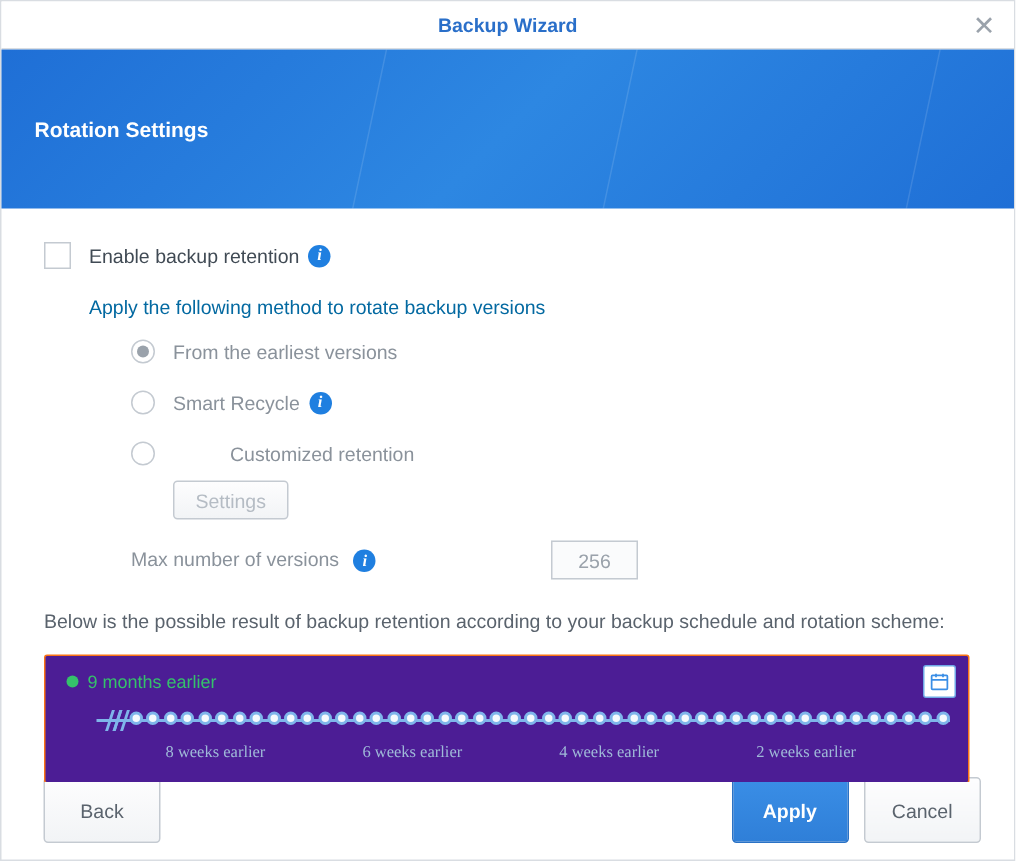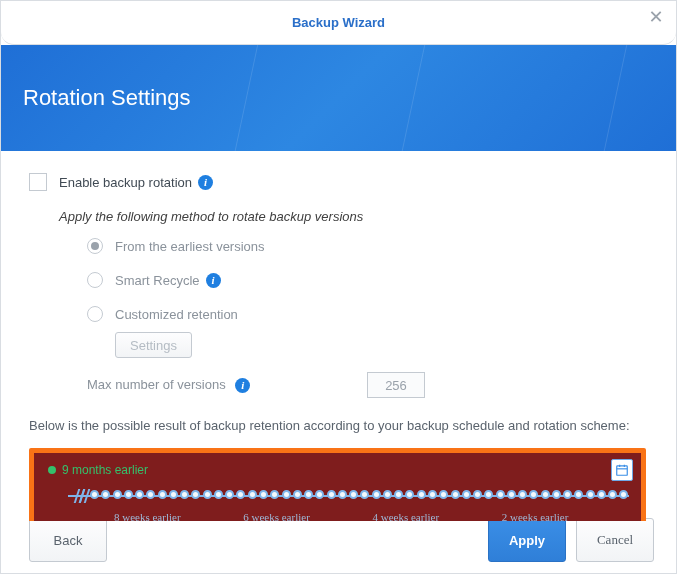--- a/index.html
+++ b/index.html
@@ -5,7 +5,7 @@
   * { box-sizing: border-box; }
   html, body { margin:0; padding:0; font-family: Arial, Helvetica, sans-serif; font-size:13px; color:#404a54; }
   .window { width:677px; height:574px; border:1px solid #d9dde2; background:#fff; display:flex; flex-direction:column; }
-  .titlebar { height:44px; background:#fff; border-bottom:1px solid #d9dde2; display:flex; align-items:center; position:relative;border-radius:13px; }
+  .titlebar { height:32px; background:#fff; border-bottom:1px solid #d9dde2; display:flex; align-items:center; position:relative; }
   .titlebar .title { flex:1; text-align:center; font-weight:bold; color:#2a6fc9; font-size:13px; }
   .titlebar .close { position:absolute; right:0; top:0; width:40px; height:31px; display:flex; align-items:center; justify-content:center; color:#9aa2ab; font-size:18px; cursor:pointer; }
   .banner { height:106px; background:linear-gradient(135deg,#1f6fd6 0%,#2d87e2 50%,#1f6fd6 100%); display:flex; align-items:center; padding-left:22px; position:relative; overflow:hidden; }

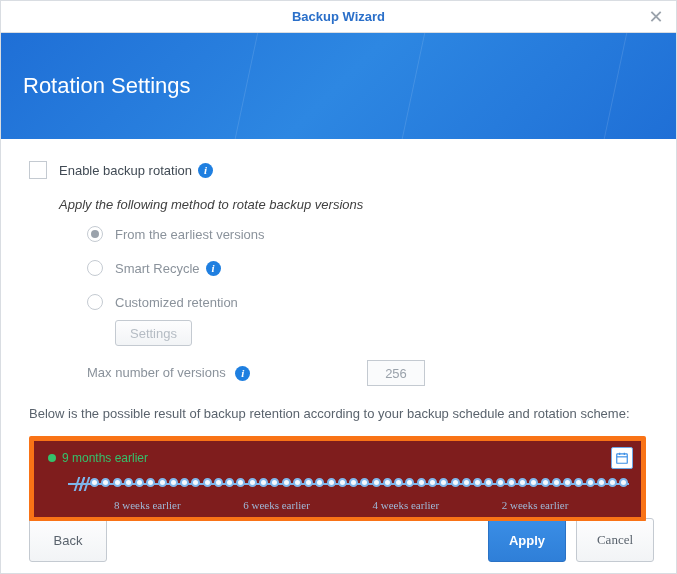--- a/index.html
+++ b/index.html
@@ -12,7 +12,7 @@
   .banner::before, .banner::after { content:""; position:absolute; border:1px solid rgba(255,255,255,.12); transform:rotate(12deg); }
   .banner::before { width:360px; height:360px; left:260px; top:-180px; }
   .banner::after  { width:300px; height:300px; left:420px; top:-120px; }
-  .banner h1 { color:#fff; font-size:22px; font-weight:normal; margin:0; z-index:1; }
+  .banner h1 { color:#fff; font-size:14px; font-weight:bold; margin:0; z-index:1; }
   .body { flex:1; overflow:hidden; position:relative; }
   .scroll { position:absolute; inset:0 8px 0 0; overflow-y:auto; padding:22px 22px 10px 28px; }
   .scroll::-webkit-scrollbar{width:8px;} .scroll::-webkit-scrollbar-thumb{background:#c8ced5;border-radius:4px;}

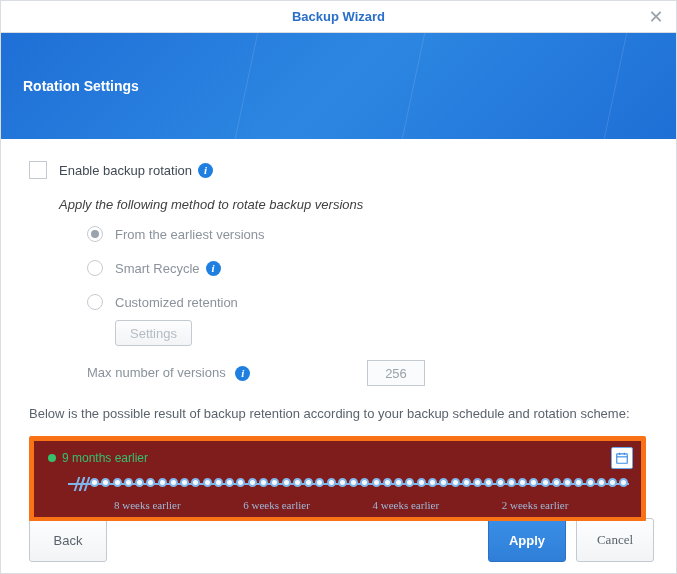--- a/index.html
+++ b/index.html
@@ -70,7 +70,7 @@
 
       <div class="row">
         <div class="checkbox"></div>
-        <span>Enable backup rotation</span>
+        <span>Enable backup retention</span>
         <span class="info-icon">i</span>
       </div>
 

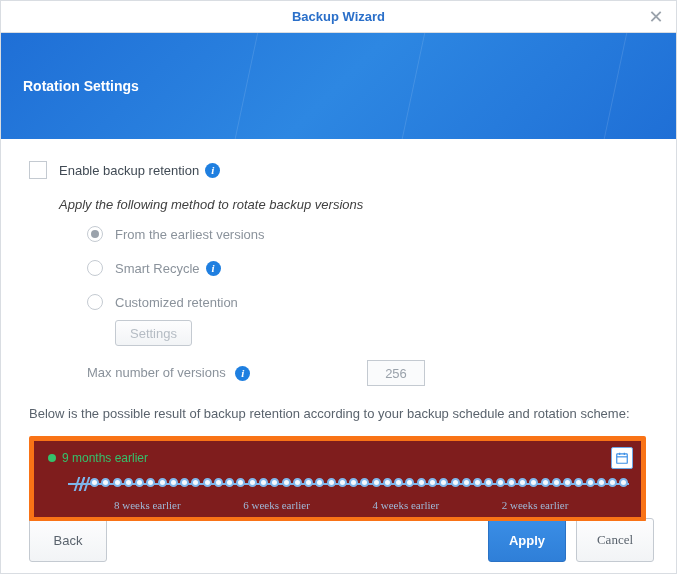--- a/index.html
+++ b/index.html
@@ -19,7 +19,7 @@
   .row { display:flex; align-items:center; }
   .checkbox { width:18px; height:18px; border:1px solid #c4cad1; background:#fff; margin-right:12px; cursor:pointer; }
   .info-icon { display:inline-flex; width:15px; height:15px; border-radius:50%; background:#1f7fe0; color:#fff; font-size:11px; font-weight:bold; align-items:center; justify-content:center; margin-left:6px; font-style:italic; font-family:Georgia,serif; cursor:help;}
-  .subtext { margin:18px 0 14px 30px; color:#404040;font-style:italic; }
+  .subtext { margin:18px 0 14px 30px; color:#0369a1; }
   .radio-group { margin-left:58px; }
   .radio-row { display:flex; align-items:center; margin-bottom:18px; color:#8a929b; }
   .radio { width:16px; height:16px; border:1px solid #c4cad1; border-radius:50%; margin-right:12px; background:#fff; position:relative; }

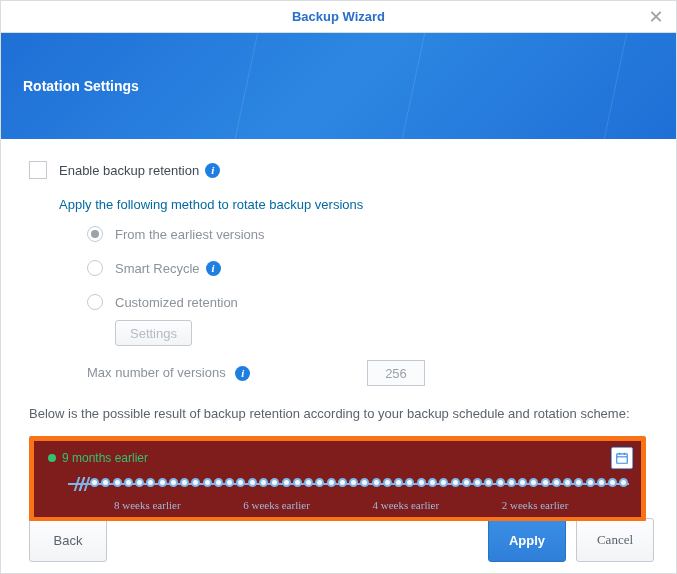--- a/index.html
+++ b/index.html
@@ -86,7 +86,7 @@
           <span>Smart Recycle</span>
           <span class="info-icon">i</span>
         </div>
-        <div class="radio-row" style="margin-bottom:10px;">
+        <div class="radio-row" style="margin-bottom:10px;gap:38px;">
           <div class="radio"></div>
           <span>Customized retention</span>
         </div>

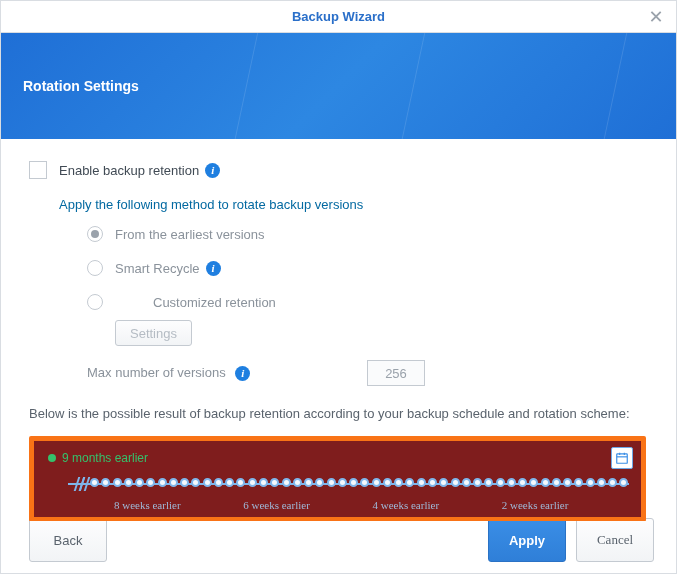--- a/index.html
+++ b/index.html
@@ -32,7 +32,7 @@
   .max-row .lbl { width:260px; color:#8a929b; }
   .numbox { width:58px; height:26px; border:1px solid #c4cad1; background:#fafbfc; color:#9aa2ab; text-align:center; font-size:13px; }
   .explain { color:#5a636d; margin:0 0 12px 0; line-height:1.5; }
-  .timeline { border:5px solid #f97316; background:#7f1d1d; border-radius:2px; padding:10px 10px 6px 10px; position:relative; height:86px; overflow:hidden;}
+  .timeline { border:1px solid #f97316; background:#4c1d95; border-radius:2px; padding:10px 10px 6px 10px; position:relative; height:86px; overflow:hidden;}
   .timeline .cal { position:absolute; right:8px; top:6px; width:22px; height:22px; border:1px solid #6fa8e6; border-radius:2px; display:flex; align-items:center; justify-content:center; color:#3a8ee6; background:#fff;}
   .timeline .cal svg { width:14px; height:14px; }
   .earliest { color:#35c06b; font-size:12px; display:flex; align-items:center; gap:6px; margin-left:4px;}

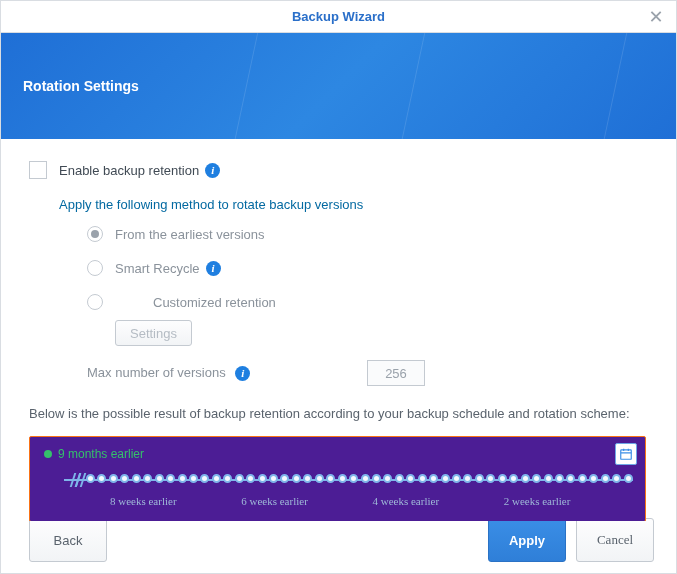--- a/index.html
+++ b/index.html
@@ -49,7 +49,7 @@
   .footer { height:52px; border-top:0; padding:0 22px 14px 28px; display:flex; align-items:center;}
   .footer .spacer{flex:1;}
   .footer .btn{min-width:78px;}
-  .footer .btn + .btn { margin-left:10px;font-family:Liberation Serif, serif;}
+  .footer .btn + .btn { margin-left:10px;}
 </style>
 </head>
 <body>

